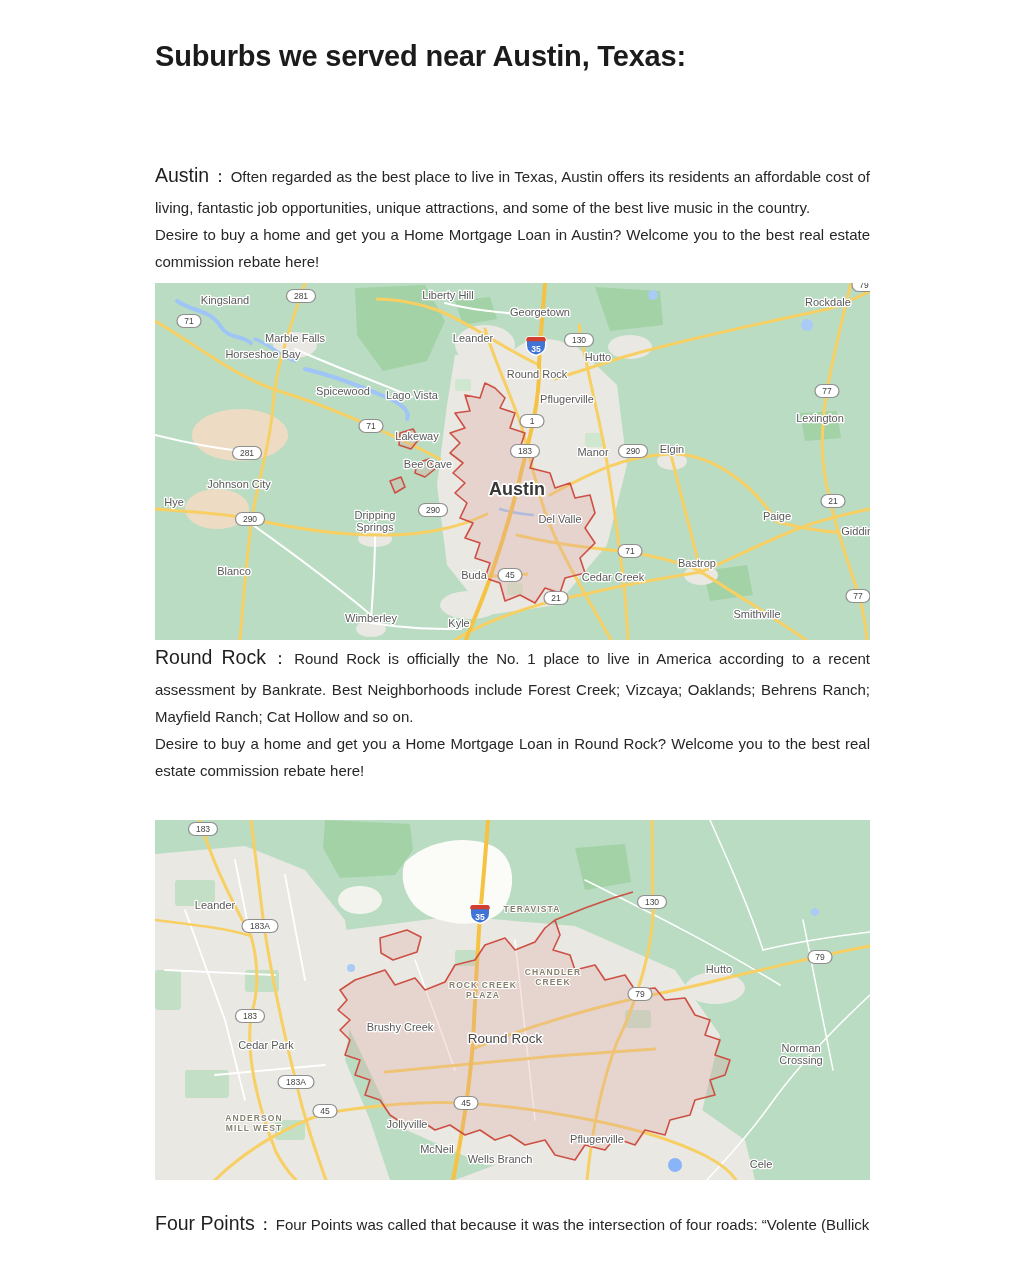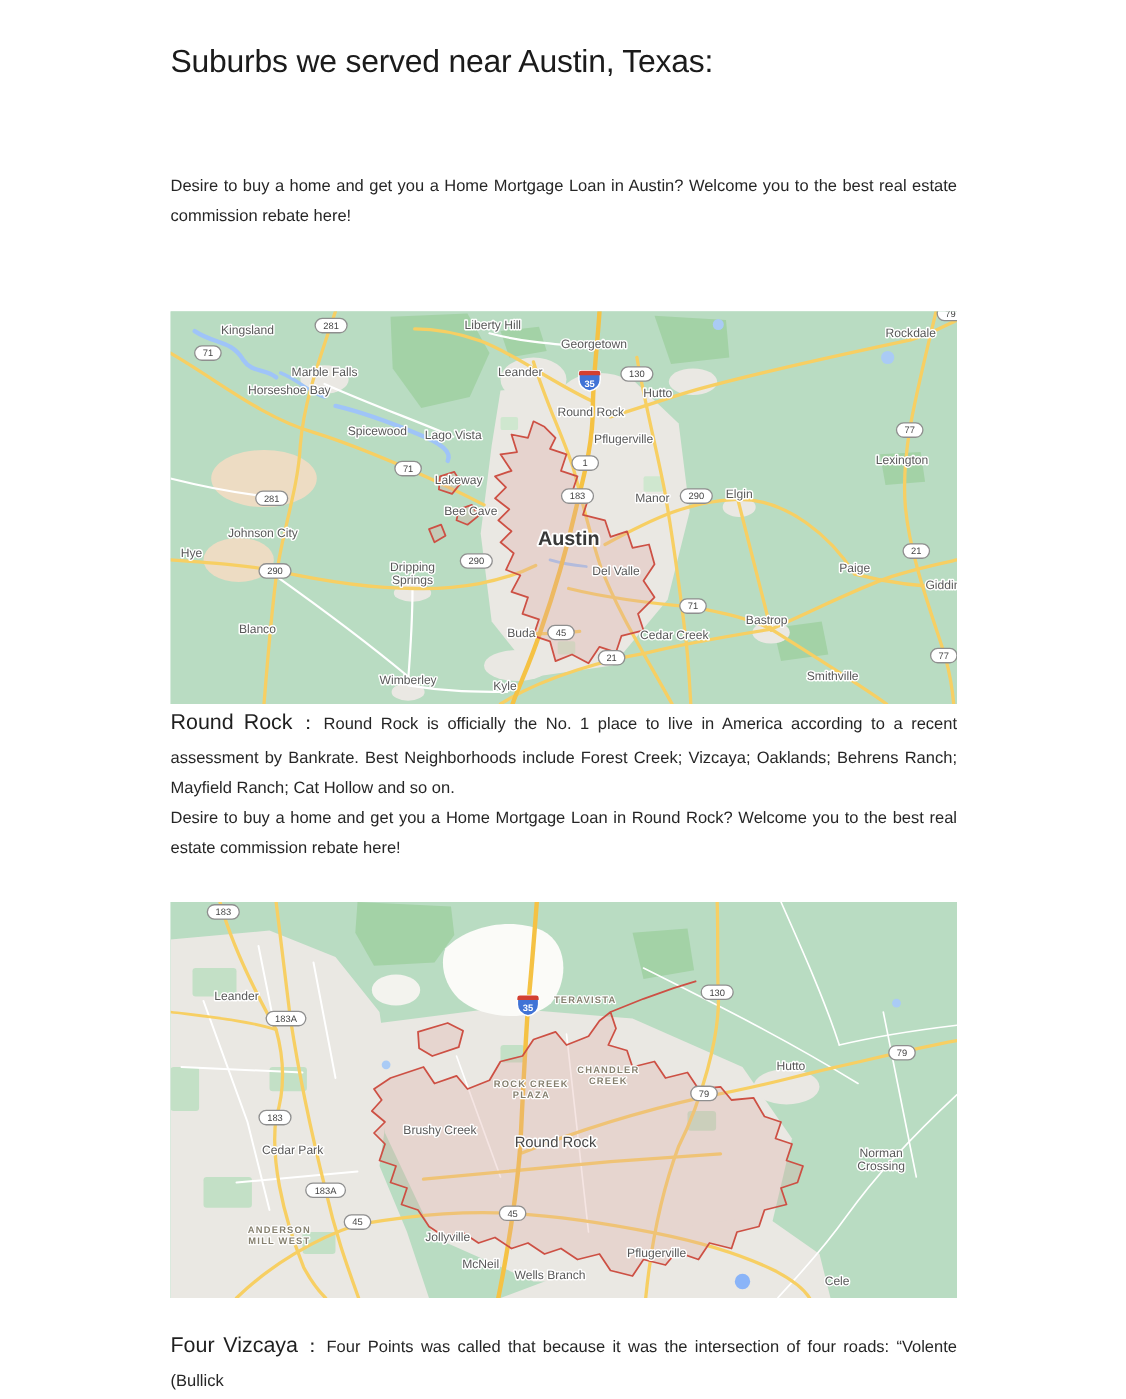--- a/index.html
+++ b/index.html
@@ -5,7 +5,7 @@
   html,body{margin:0;padding:0;background:#ffffff;}
   body{width:1024px;height:1272px;position:relative;font-family:"Liberation Sans",sans-serif;overflow:hidden;}
   .abs{position:absolute;}
-  .page-title{left:155px;top:40px;width:760px;font-size:29px;color:#1b1b1b;letter-spacing:-0.2px;}
+  .page-title{left:155px;top:40px;width:760px;font-size:29px;color:#1b1b1b;letter-spacing:-0.2px;font-weight:bold;}
   .section{left:155px;width:715px;color:#262626;}
   .sec-para{margin:0;font-size:15px;line-height:27px;text-align:justify;color:#262626;}
   .sec-heading{font-size:19.5px;color:#1f1f1f;line-height:38px;}

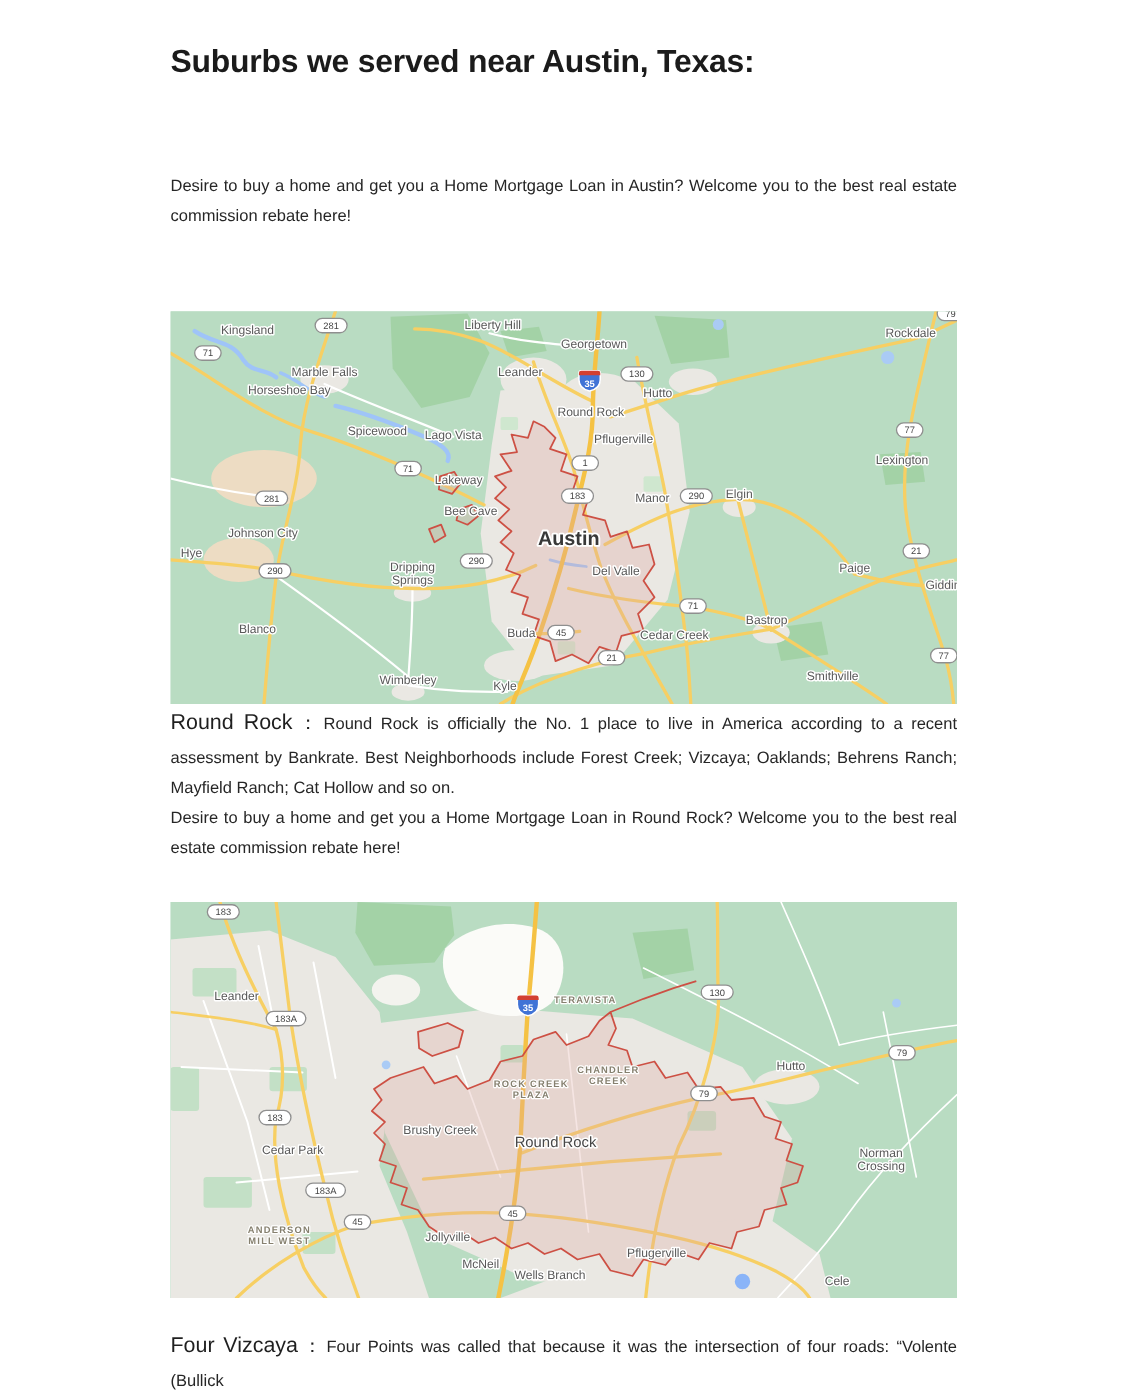--- a/index.html
+++ b/index.html
@@ -26,6 +26,7 @@
 <div class="abs page-title">Suburbs we served near Austin, Texas:</div>
 
 <div class="abs section" style="top:156px;">
+  <p class="sec-para"><span class="sec-heading">Austin</span><span class="sec-colon">：</span><span>Often regarded as the best place to live in Texas, Austin offers its residents an affordable cost of living, fantastic job opportunities, unique attractions, and some of the best live music in the country.</span></p>
   <p class="sec-para">Desire to buy a home and get you a Home Mortgage Loan in Austin? Welcome you to the best real estate commission rebate here!</p>
 </div>
 

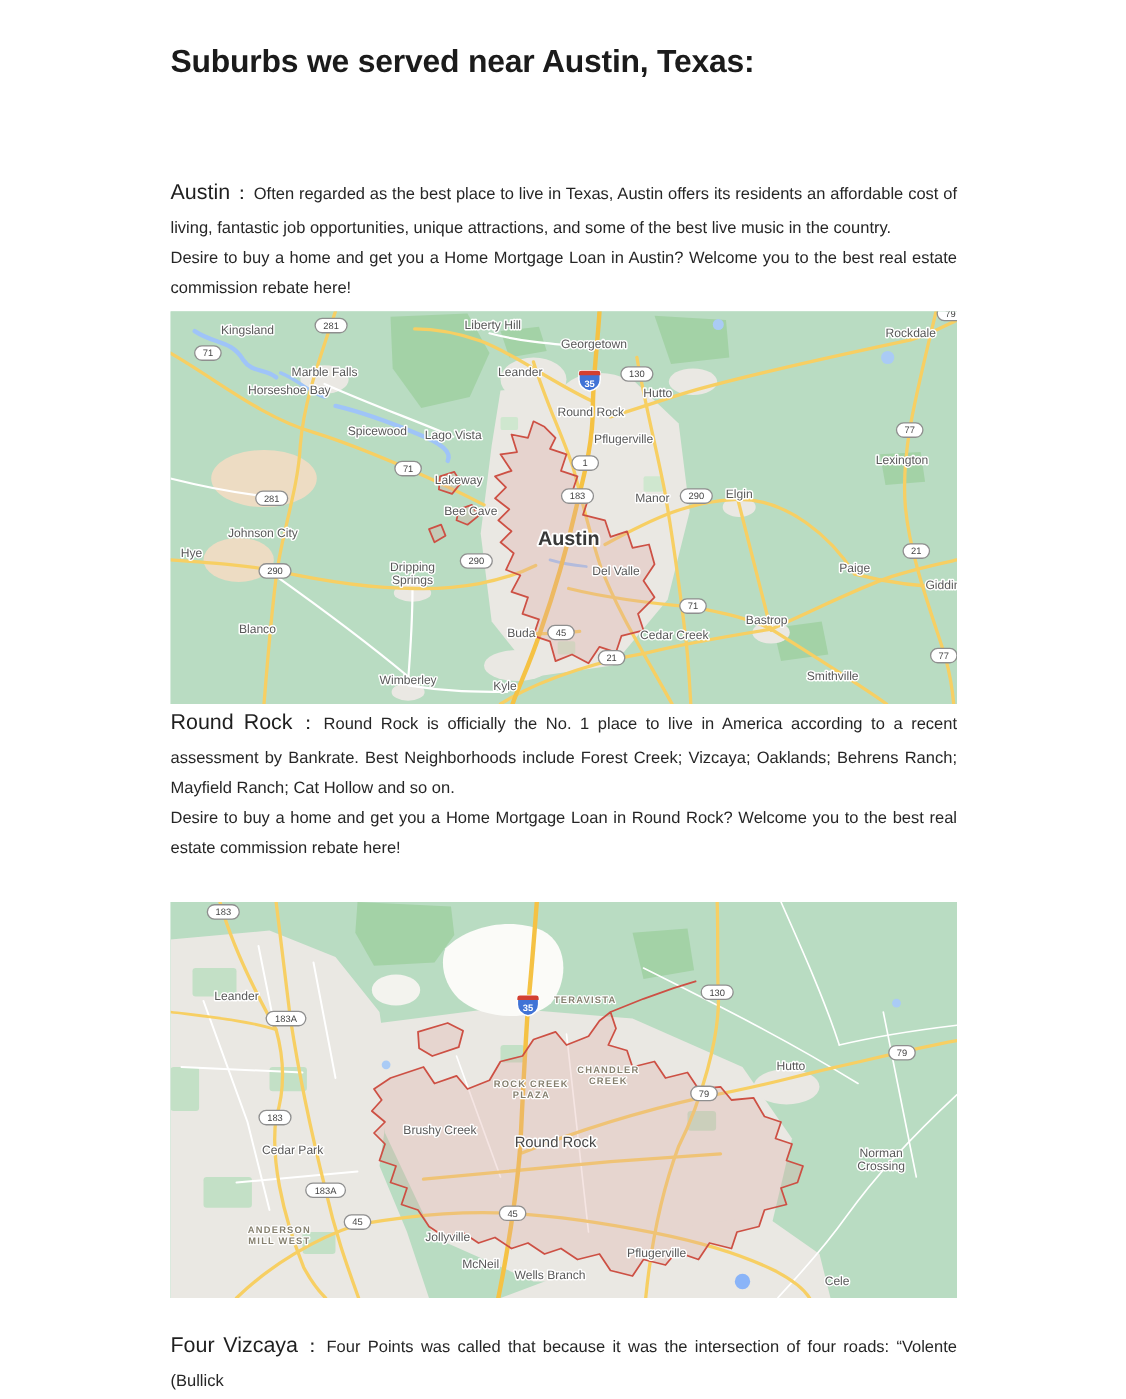--- a/index.html
+++ b/index.html
@@ -335,7 +335,7 @@
 </div>
 
 <div class="abs section" style="top:1204px;">
-  <p class="sec-para"><span class="sec-heading">Four Vizcaya</span><span class="sec-colon">：</span><span>Four Points was called that because it was the intersection of four roads: “Volente (Bullick</span></p>
+  <p class="sec-para"><span class="sec-heading">Four Points</span><span class="sec-colon">：</span><span>Four Points was called that because it was the intersection of four roads: “Volente (Bullick</span></p>
 </div>
 
 </body></html>

